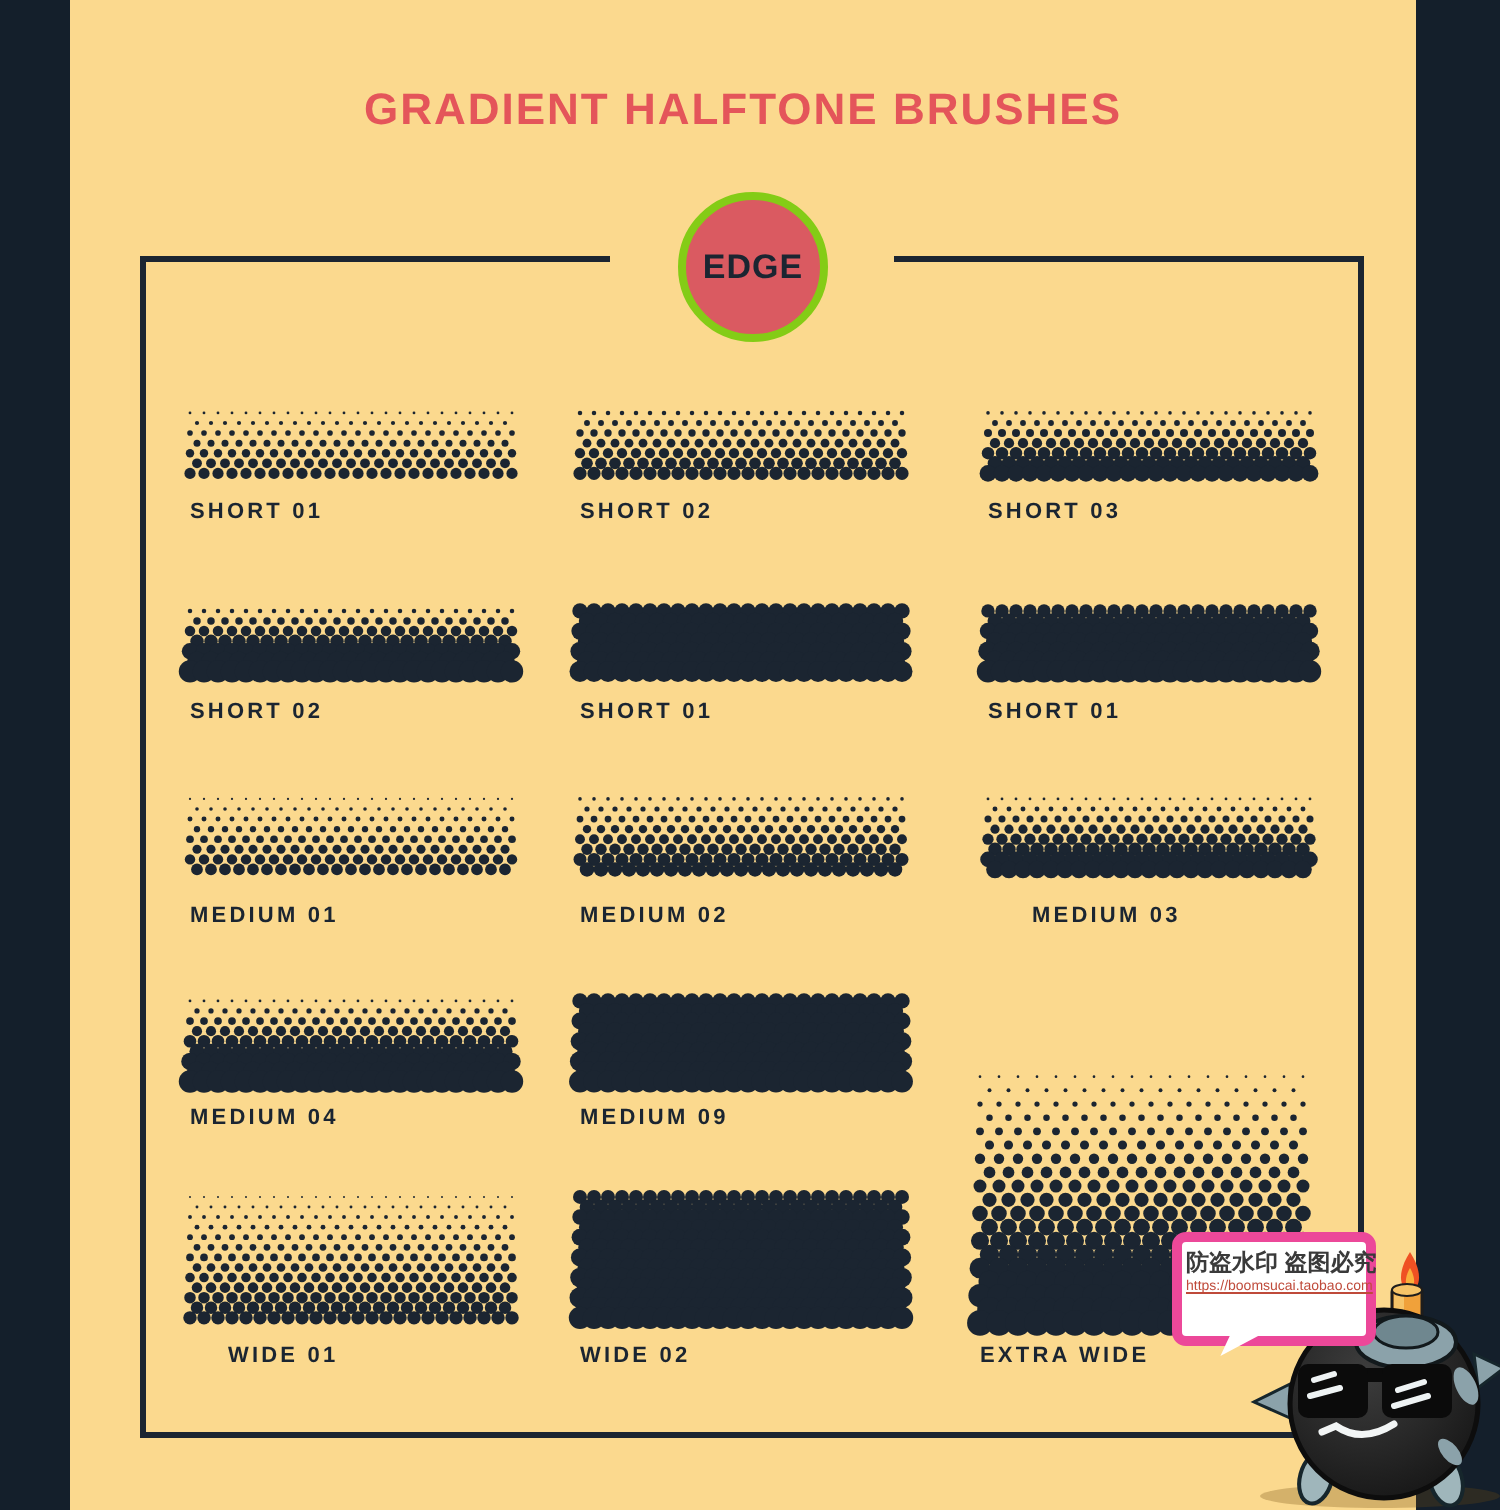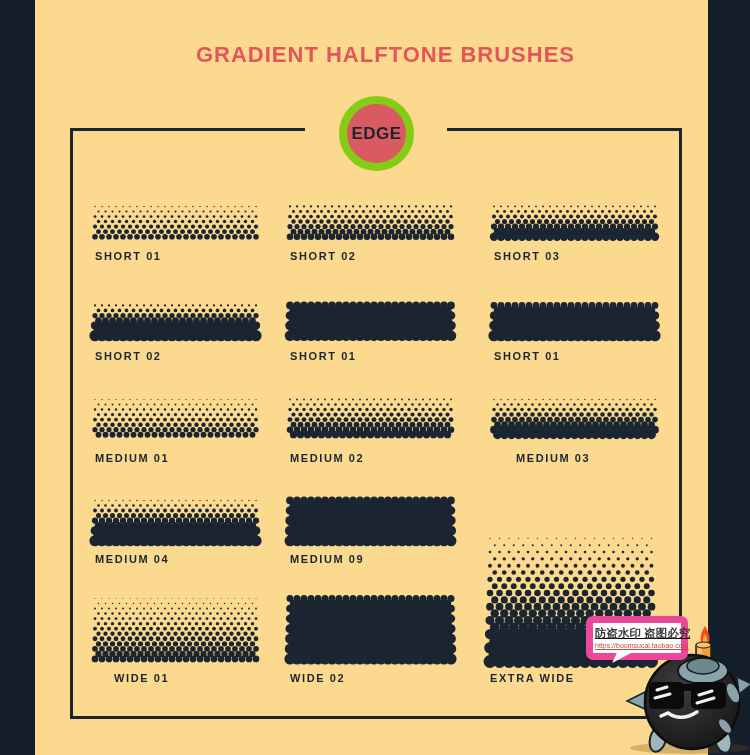--- a/index.html
+++ b/index.html
@@ -14,7 +14,7 @@
   .strip-right{left:708px;width:42px;}
   .title{
     position:absolute;left:35px;top:42px;width:673px;text-align:center;
-    font-size:22px;font-weight:800;letter-spacing:1px;color:#e4555a;padding-left:14px;
+    font-size:22px;font-weight:800;letter-spacing:1px;color:#e4555a;
   }
   .frame{
     position:absolute;left:70px;top:128px;width:612px;height:591px;

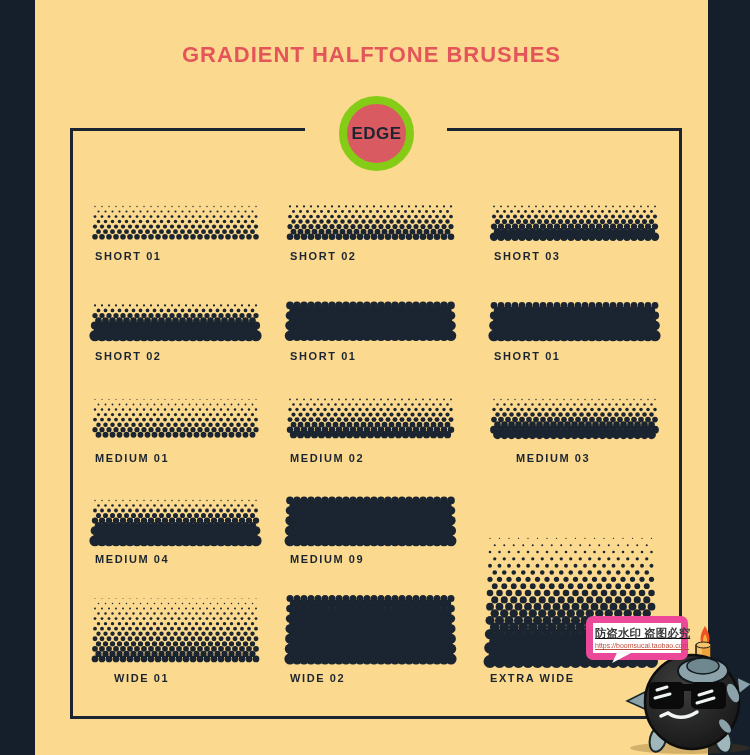--- a/index.html
+++ b/index.html
@@ -25,7 +25,7 @@
   }
   .edge-badge{
     position:absolute;left:339px;top:96px;width:75px;height:75px;border-radius:50%;
-    background:#da5a61;border:8px solid #84cc16;box-sizing:border-box;
+    background:#da5a61;border:4px solid #84cc16;box-sizing:border-box;
     display:flex;align-items:center;justify-content:center;
     font-size:17px;font-weight:800;letter-spacing:.5px;color:#1b2531;
   }

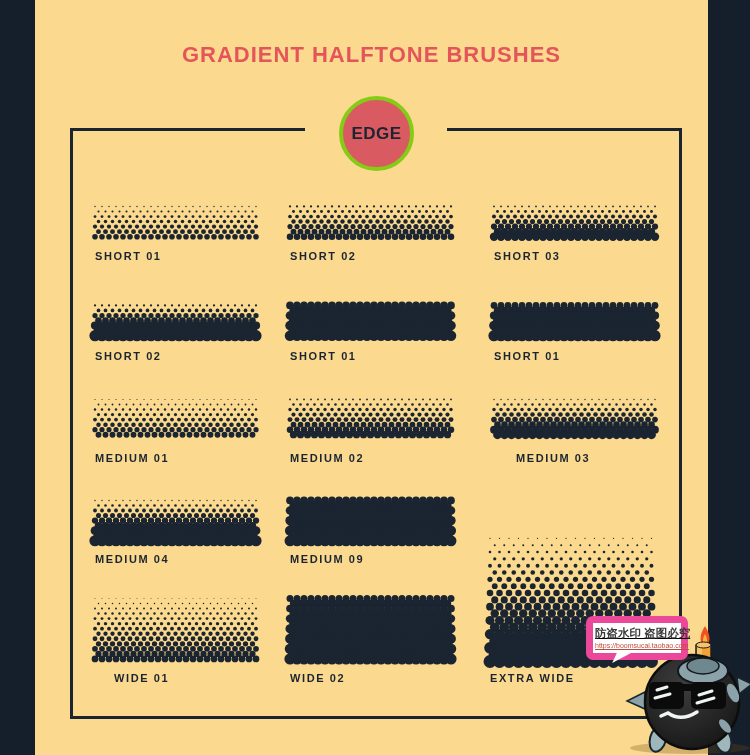--- a/index.html
+++ b/index.html
@@ -37,8 +37,8 @@
   }
   .bubble{
     position:absolute;left:586px;top:616px;width:102px;z-index:30;
-    background:#ffffff;border:7px solid #ec4899;border-radius:7px;
-    padding:3px 2px 4px 2px;text-align:center;box-sizing:border-box;text-decoration:underline;
+    background:#ffffff;border:5px solid #ec4899;border-radius:7px;
+    padding:3px 2px 21px 2px;text-align:center;box-sizing:border-box;
   }
   .bubble::after{
     content:'';position:absolute;left:22px;bottom:-10px;width:0;height:0;

